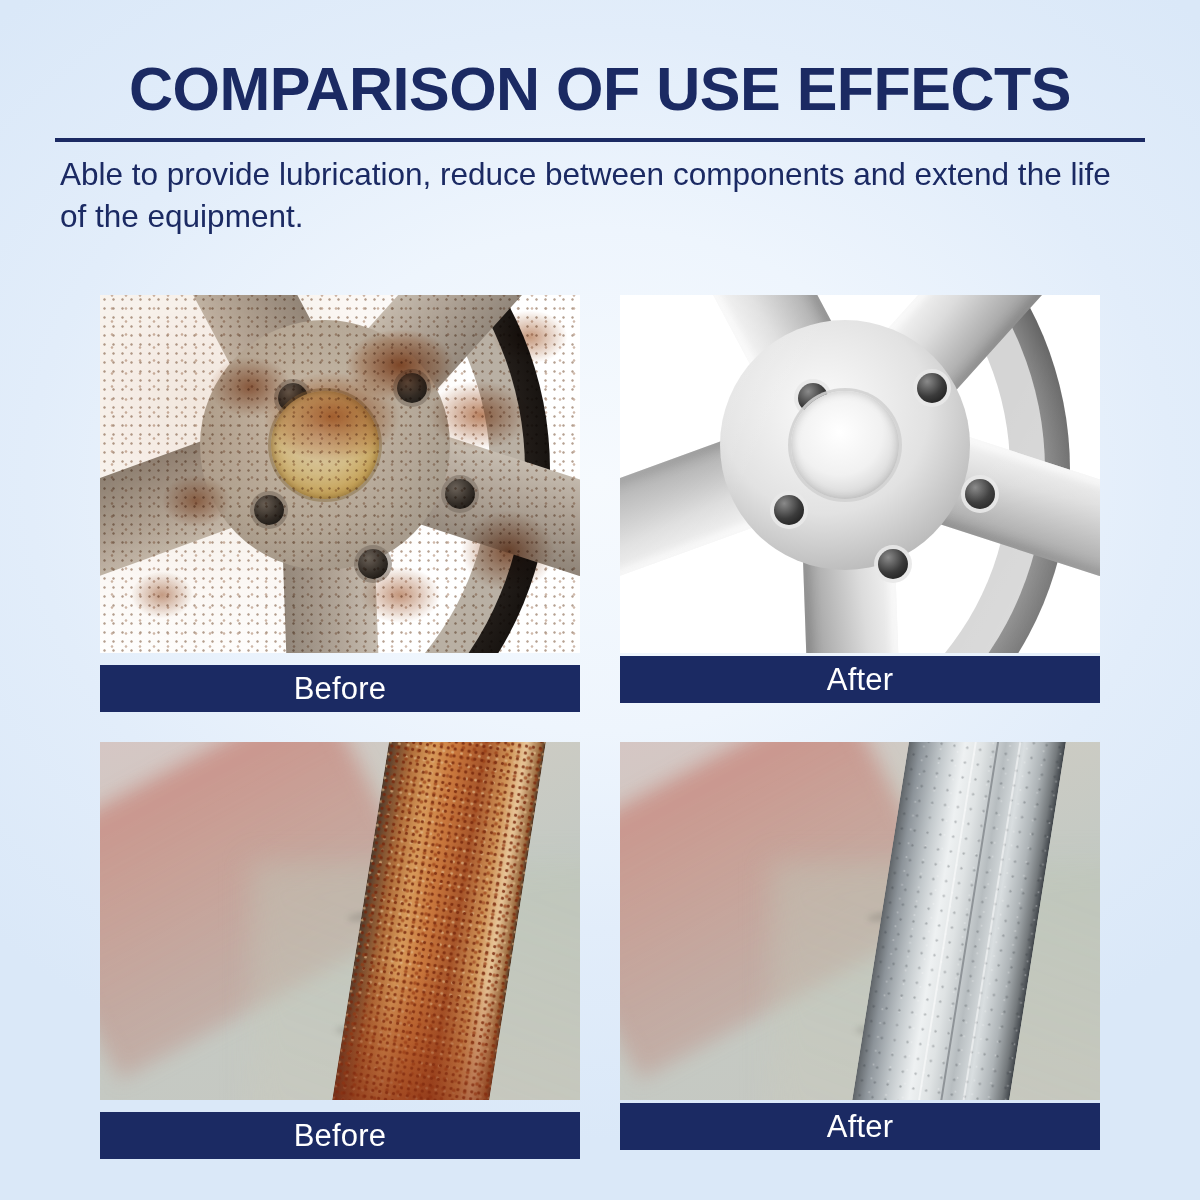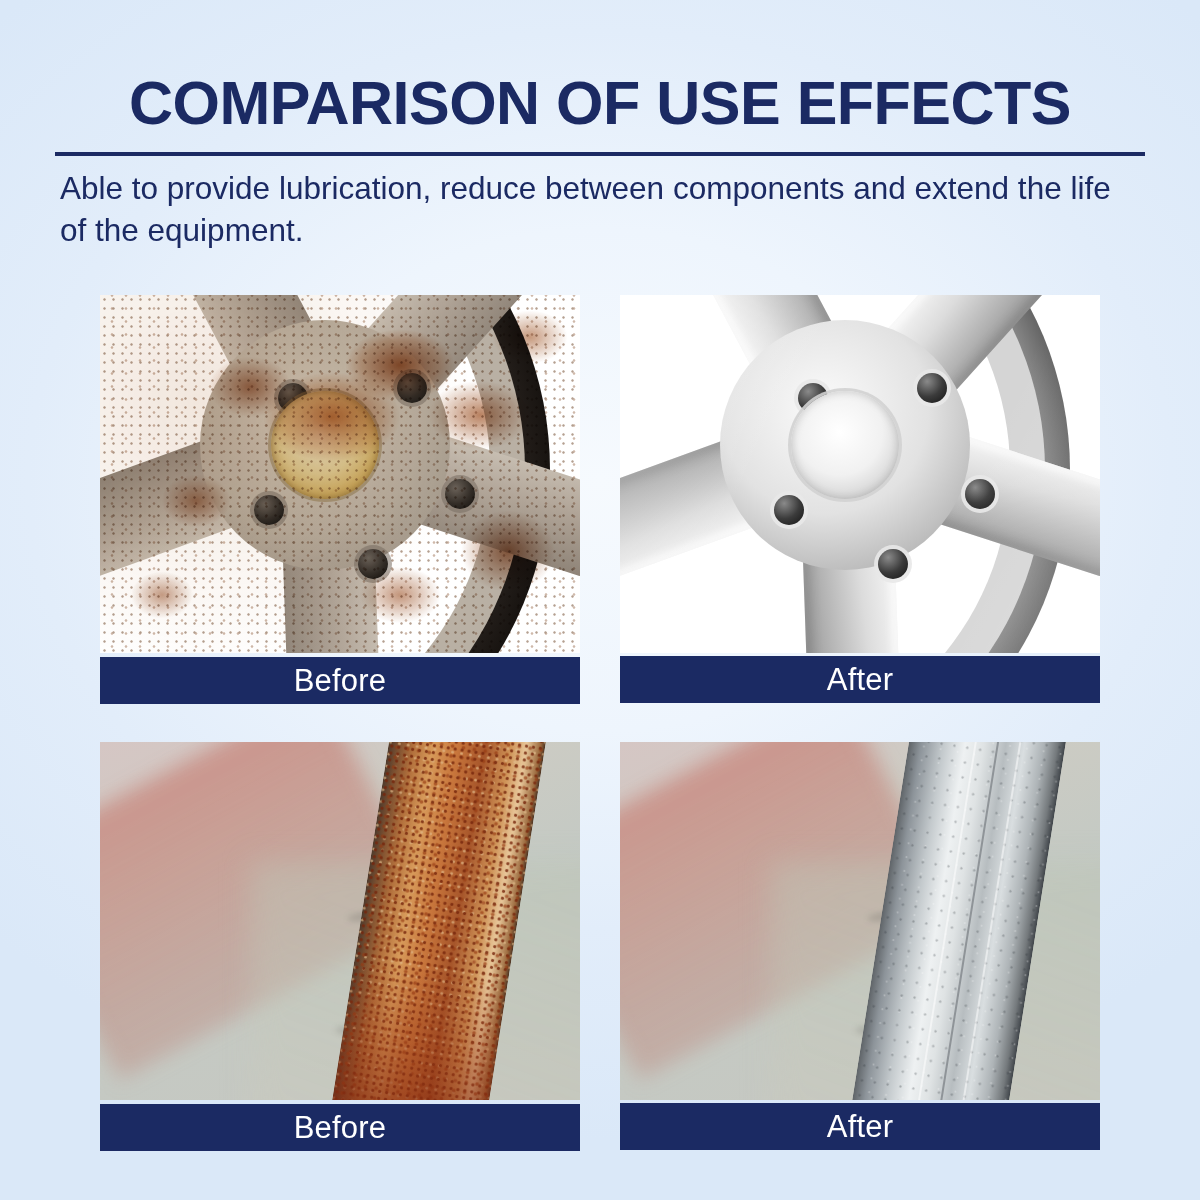--- a/index.html
+++ b/index.html
@@ -27,7 +27,7 @@
   .header {
     position: absolute;
     left: 0;
-    top: 72px;
+    top: 58px;
     width: 1200px;
     text-align: center;
   }

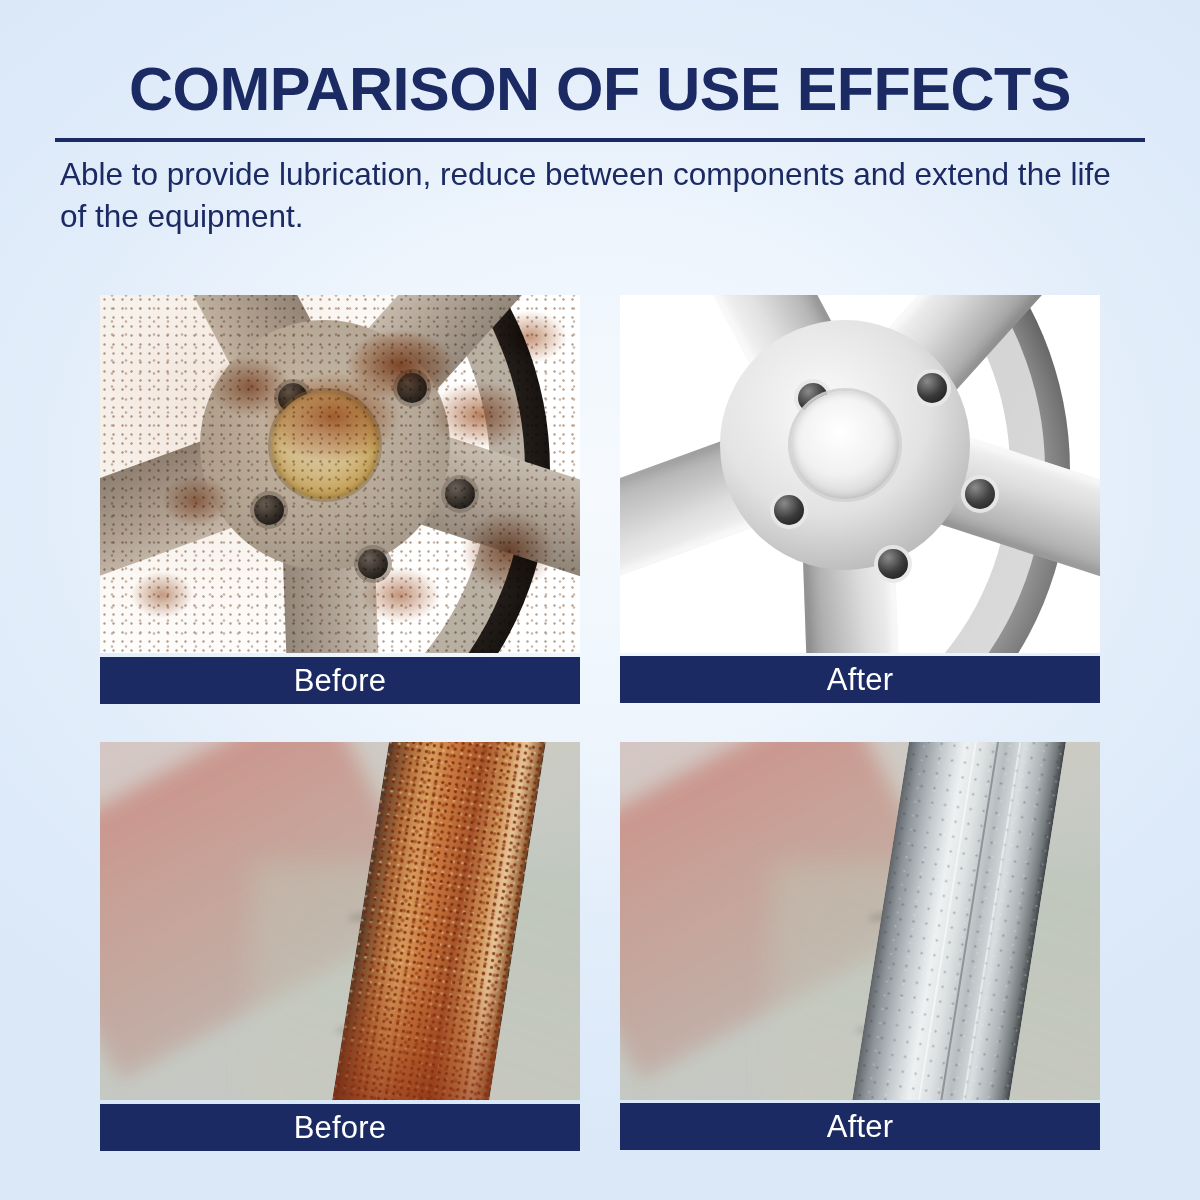--- a/index.html
+++ b/index.html
@@ -96,7 +96,7 @@
     letter-spacing: 0.2px;
     margin-top: 3px;
   }
-  .panel.tl .label-bar, .panel.bl .label-bar { margin-top: 4px; }
+  .panel.tl .label-bar, .panel.bl .label-bar { margin-top: 12px; }
 
   
   .wheel {

